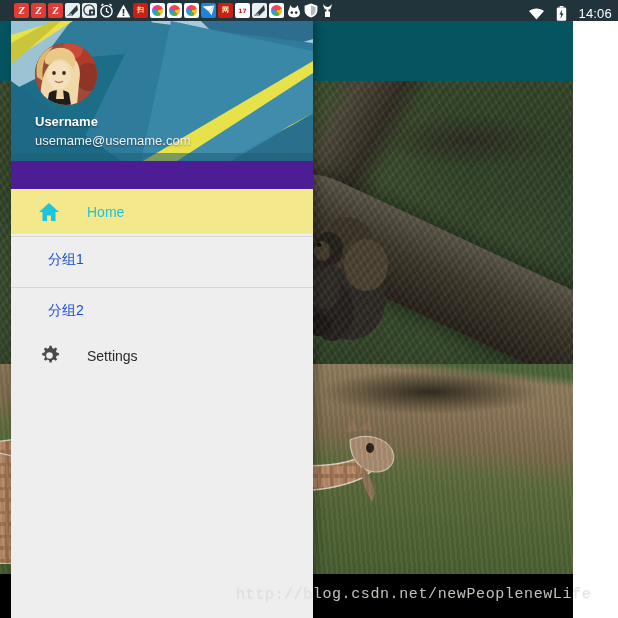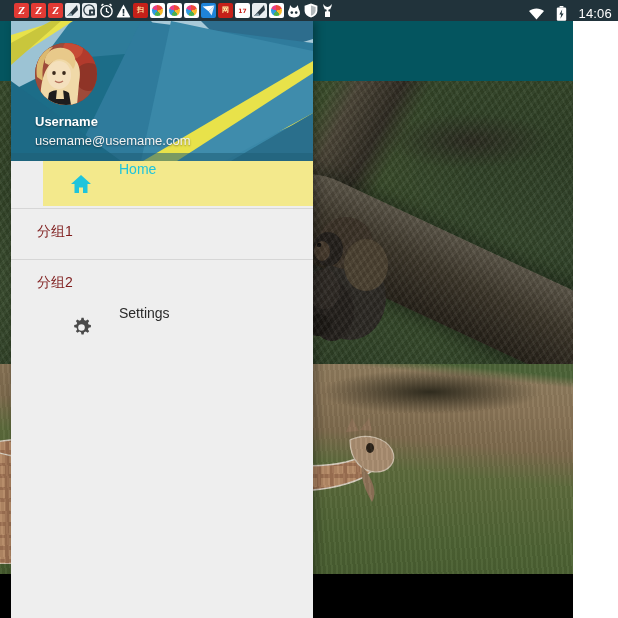--- a/index.html
+++ b/index.html
@@ -159,7 +159,7 @@
     overflow: hidden;
   }
   #drawer-header {
-    position: relative; width: 302px; height: 140px;
+    position: relative; width: 302px; height: 168px;
     overflow: hidden;
     background: #4c1d95;
   }

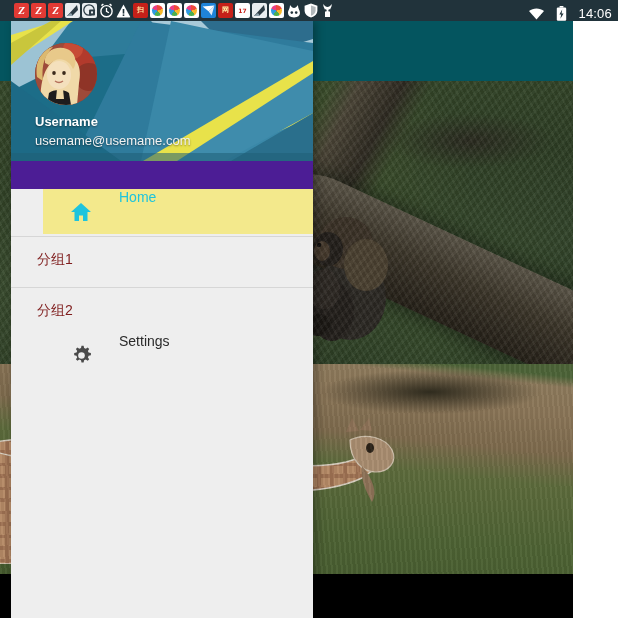--- a/index.html
+++ b/index.html
@@ -182,9 +182,8 @@
   }
 
   .drawer-row {
-    height: 45px; display: flex; 
+    height: 45px; display: flex; align-items: center;
     background: #eeeeee;
-    margin-left: 32px;
   }
   .drawer-row.selected { background: #f3e98c; }
   .drawer-row .ico {

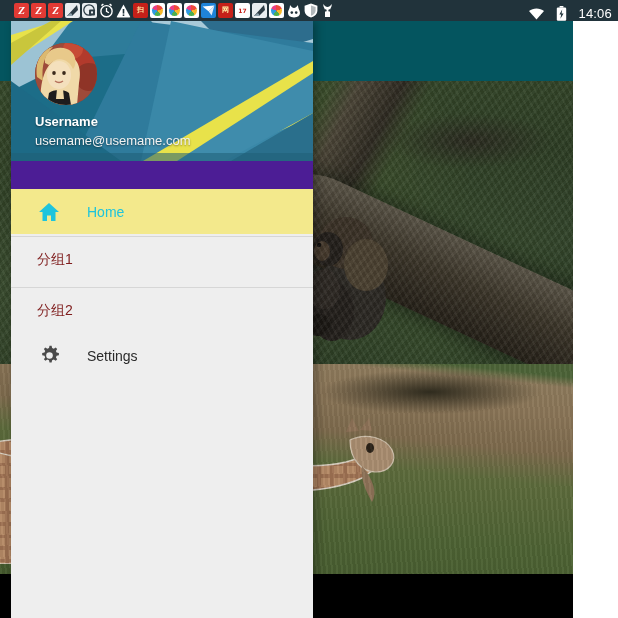--- a/index.html
+++ b/index.html
@@ -197,8 +197,8 @@
   .divider { height: 1px; background: #d6d6d6; margin-top: 2px; }
   .group-title {
     height: 45px; display: flex; align-items: center;
-    padding-left: 26px;
-    font-size: 14px; color: #7f1d1d;
+    padding-left: 37px;
+    font-size: 14px; color: #1d4ed8;
   }
   .spacer-sm { height: 3px; }
 

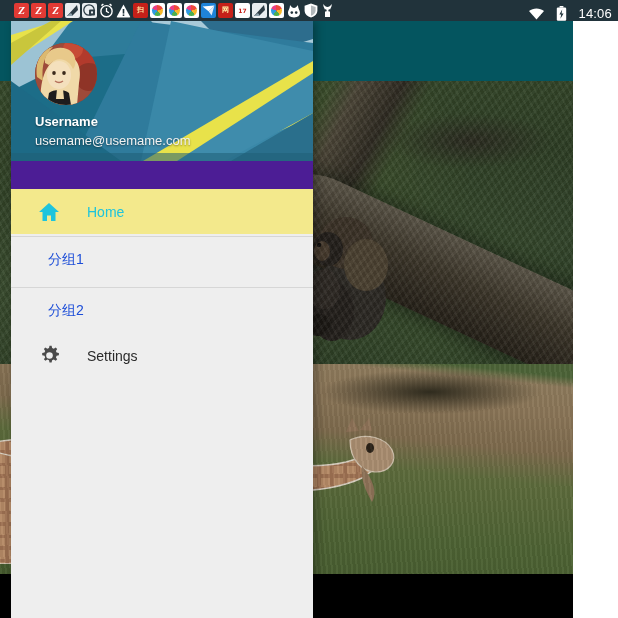--- a/index.html
+++ b/index.html
@@ -433,6 +433,7 @@
     </div>
   </div>
 
+  <div id="watermark">http://blog.csdn.net/newPeoplenewLife</div>
 
 </div>
 

